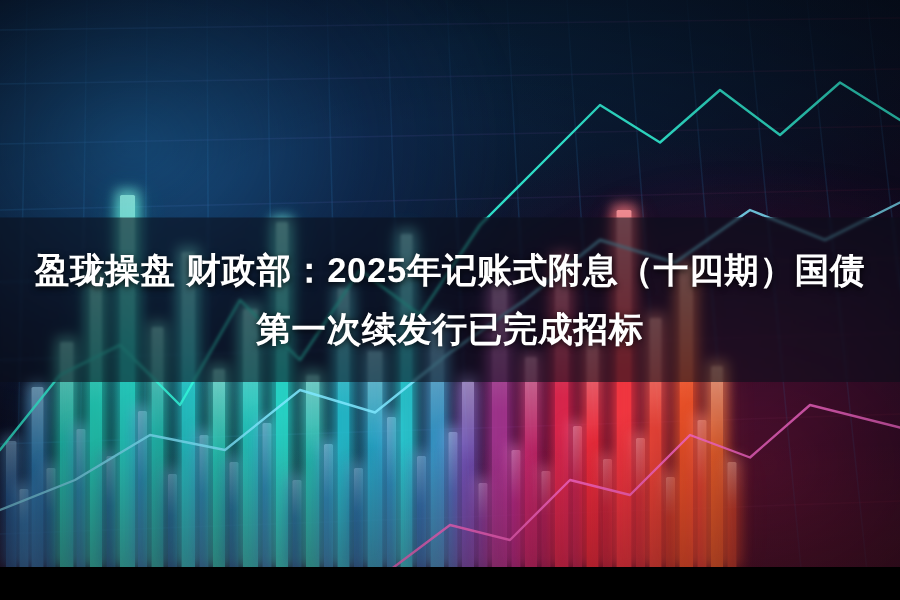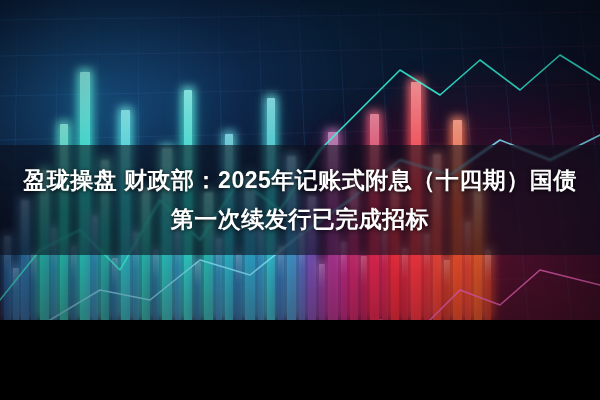--- a/index.html
+++ b/index.html
@@ -10,7 +10,7 @@
   #stage {
     position: relative;
     width: 600px;
-    height: 320px;
+    height: 378px;
     overflow: hidden;
     background: #05070f;
     font-family: "Liberation Sans", sans-serif;

